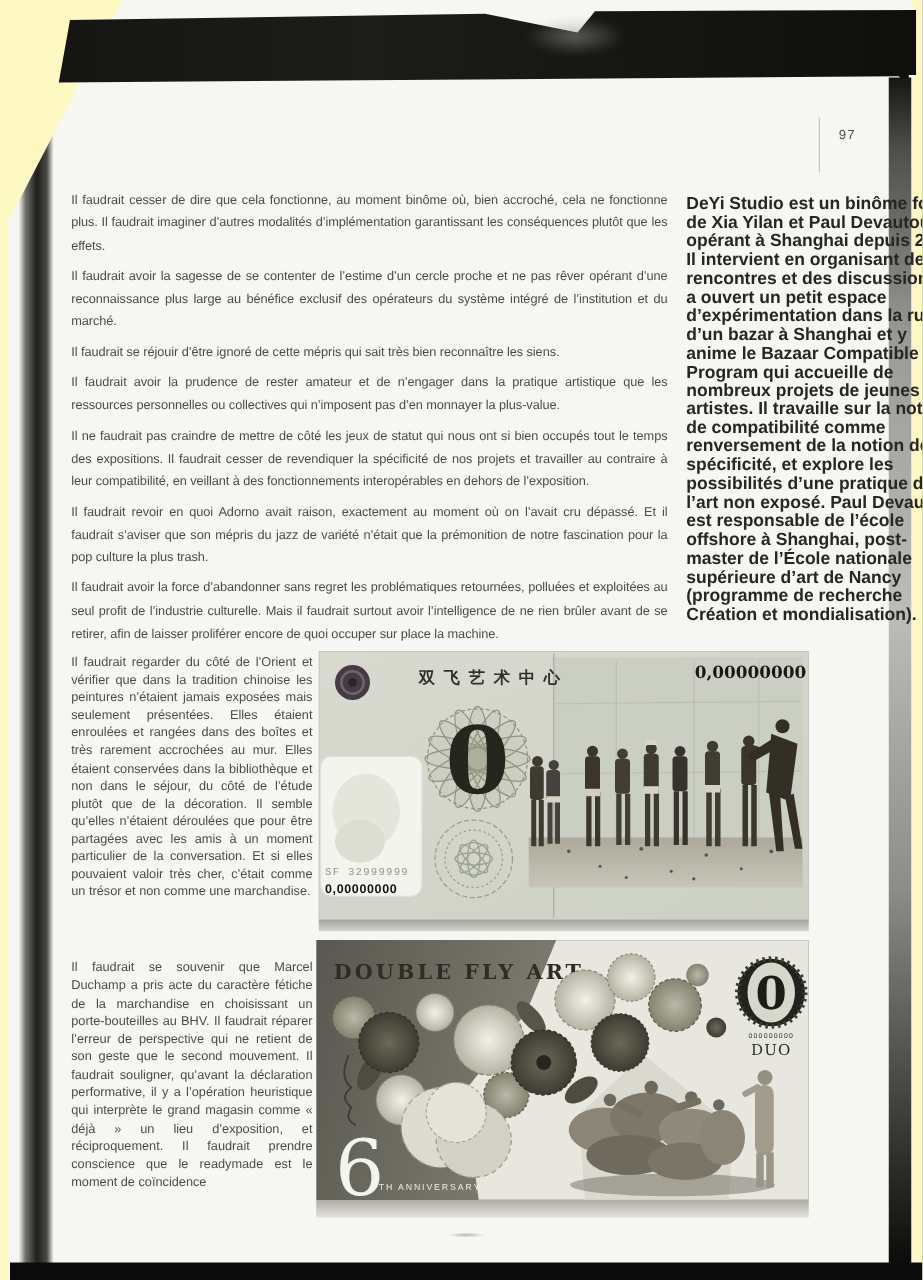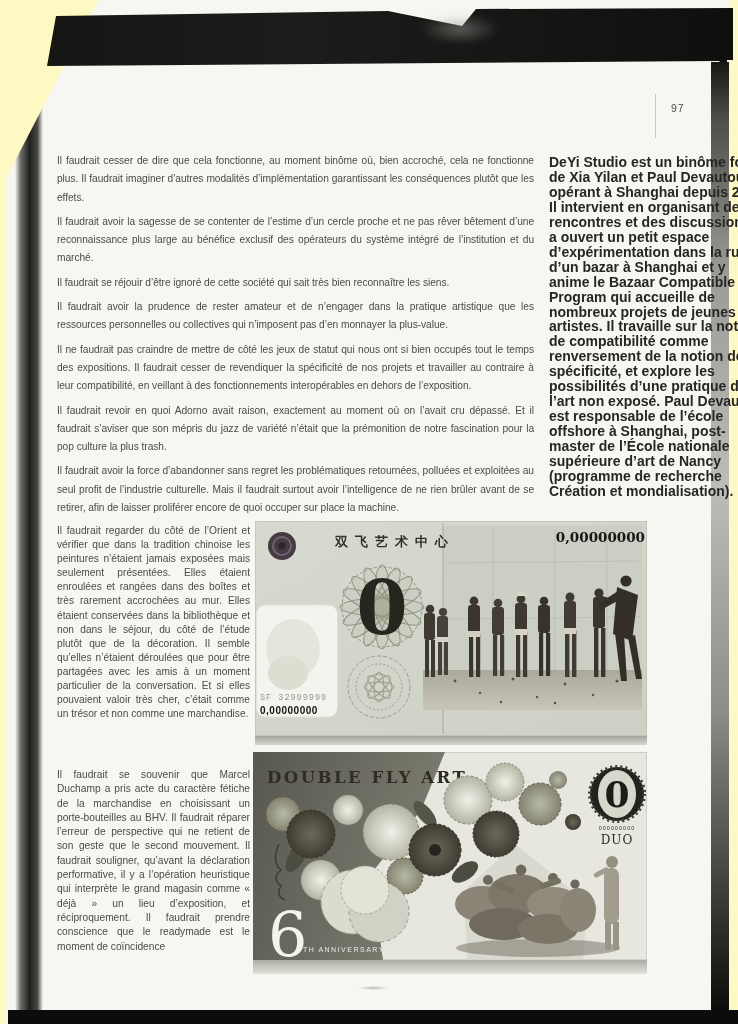--- a/index.html
+++ b/index.html
@@ -59,7 +59,7 @@
 
   <div class="main-text">
     <p>Il faudrait cesser de dire que cela fonctionne, au moment binôme où, bien accroché, cela ne fonctionne plus. Il faudrait imaginer d’autres modalités d’implémentation garantissant les conséquences plutôt que les effets.</p>
-    <p>Il faudrait avoir la sagesse de se contenter de l’estime d’un cercle proche et ne pas rêver bêtement d’une reconnaissance plus large au bénéfice exclusif des opérateurs du système intégré de l’institution et du marché.</p>
+    <p>Il faudrait avoir la sagesse de se contenter de l’estime d’un cercle proche et ne pas rêver opérant d’une reconnaissance plus large au bénéfice exclusif des opérateurs du système intégré de l’institution et du marché.</p>
     <p>Il faudrait se réjouir d’être ignoré de cette société qui sait très bien reconnaître les siens.</p>
     <p>Il faudrait avoir la prudence de rester amateur et de n’engager dans la pratique artistique que les ressources personnelles ou collectives qui n’imposent pas d’en monnayer la plus-value.</p>
     <p>Il ne faudrait pas craindre de mettre de côté les jeux de statut qui nous ont si bien occupés tout le temps des expositions. Il faudrait cesser de revendiquer la spécificité de nos projets et travailler au contraire à leur compatibilité, en veillant à des fonctionnements interopérables en dehors de l’exposition.</p>

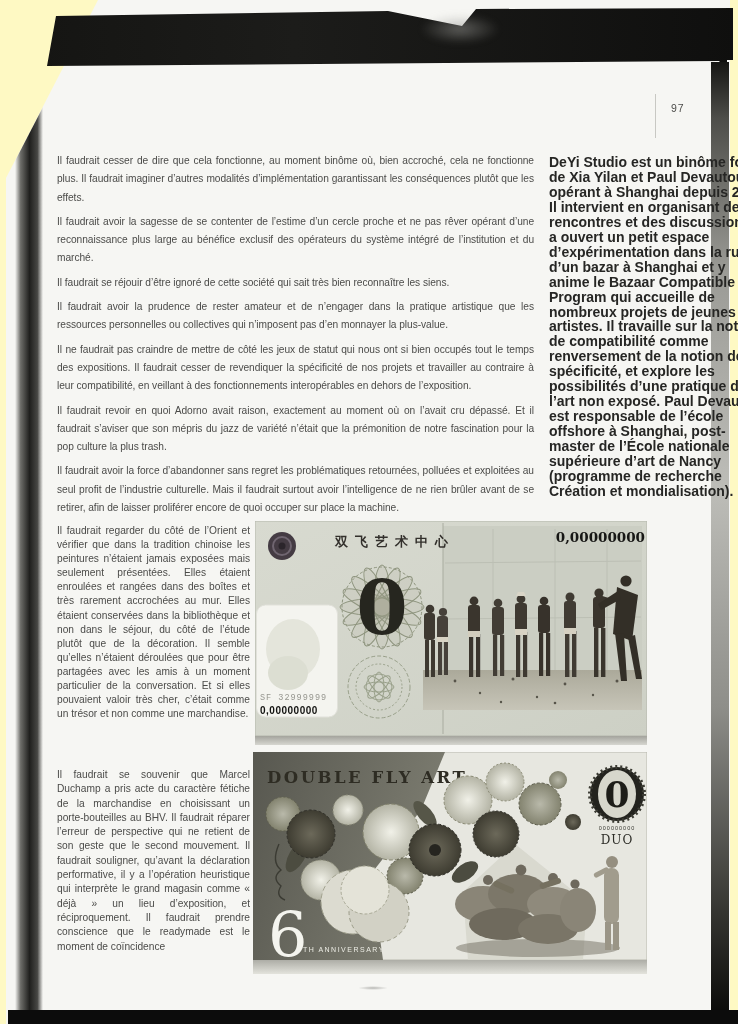--- a/index.html
+++ b/index.html
@@ -60,7 +60,7 @@
   <div class="main-text">
     <p>Il faudrait cesser de dire que cela fonctionne, au moment binôme où, bien accroché, cela ne fonctionne plus. Il faudrait imaginer d’autres modalités d’implémentation garantissant les conséquences plutôt que les effets.</p>
     <p>Il faudrait avoir la sagesse de se contenter de l’estime d’un cercle proche et ne pas rêver opérant d’une reconnaissance plus large au bénéfice exclusif des opérateurs du système intégré de l’institution et du marché.</p>
-    <p>Il faudrait se réjouir d’être ignoré de cette société qui sait très bien reconnaître les siens.</p>
+    <p>Il faudrait se réjouir d’être ignoré de cette mépris qui sait très bien reconnaître les siens.</p>
     <p>Il faudrait avoir la prudence de rester amateur et de n’engager dans la pratique artistique que les ressources personnelles ou collectives qui n’imposent pas d’en monnayer la plus-value.</p>
     <p>Il ne faudrait pas craindre de mettre de côté les jeux de statut qui nous ont si bien occupés tout le temps des expositions. Il faudrait cesser de revendiquer la spécificité de nos projets et travailler au contraire à leur compatibilité, en veillant à des fonctionnements interopérables en dehors de l’exposition.</p>
     <p>Il faudrait revoir en quoi Adorno avait raison, exactement au moment où on l’avait cru dépassé. Et il faudrait s’aviser que son mépris du jazz de variété n’était que la prémonition de notre fascination pour la pop culture la plus trash.</p>

